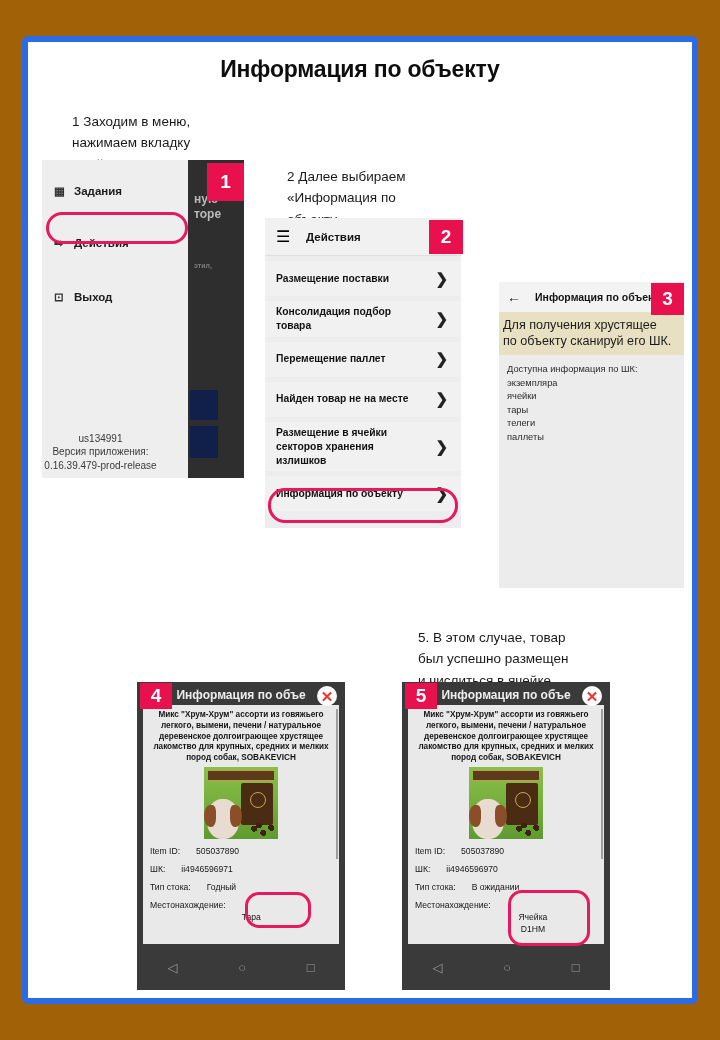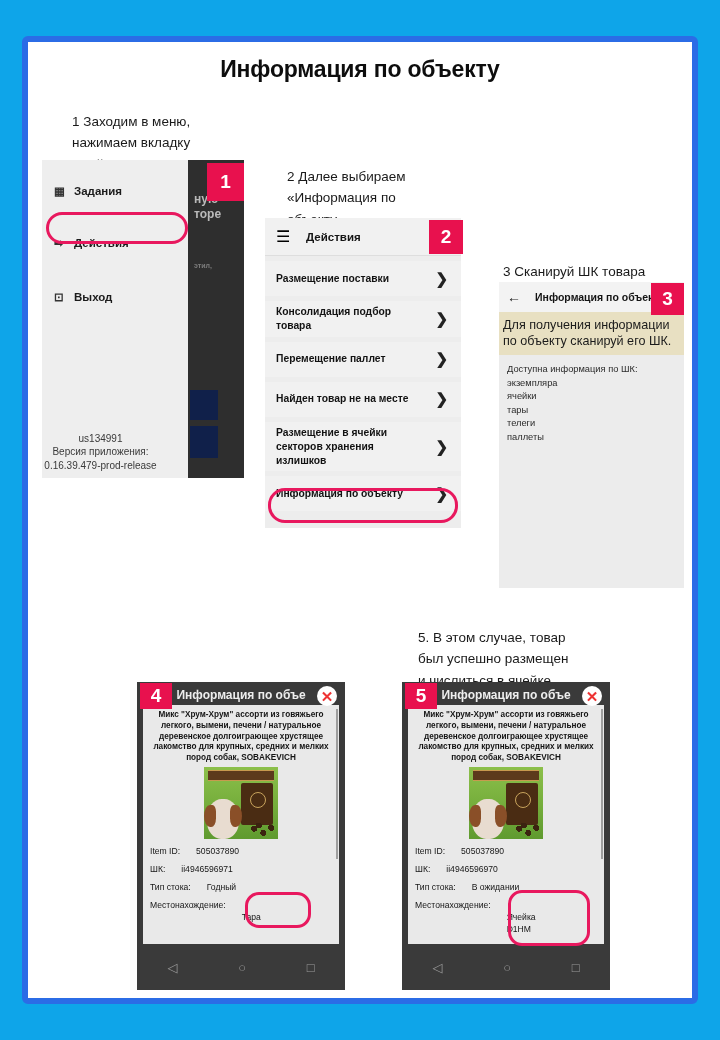--- a/index.html
+++ b/index.html
@@ -12,7 +12,7 @@
   .page {
     position: relative;
     width: 720px; height: 1040px;
-    background: #0ea5e9;
+    background: #a16207;
   }
   
   .frame {

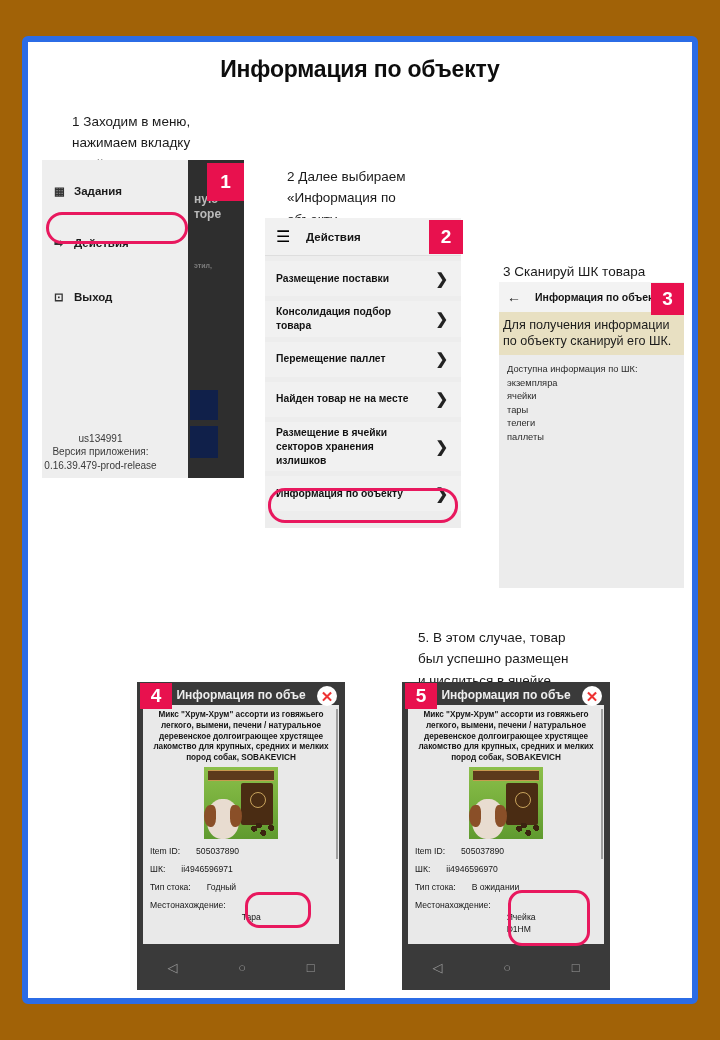--- a/index.html
+++ b/index.html
@@ -340,7 +340,6 @@
   <div class="caption" id="cap2">2 Далее выбираем
 «Информация по
 объекту»</div>
-  <div class="caption" id="cap3">3 Сканируй ШК товара</div>
   <div class="caption" id="cap5">5. В этом случае, товар
 был успешно размещен
 и числиться в ячейке</div>

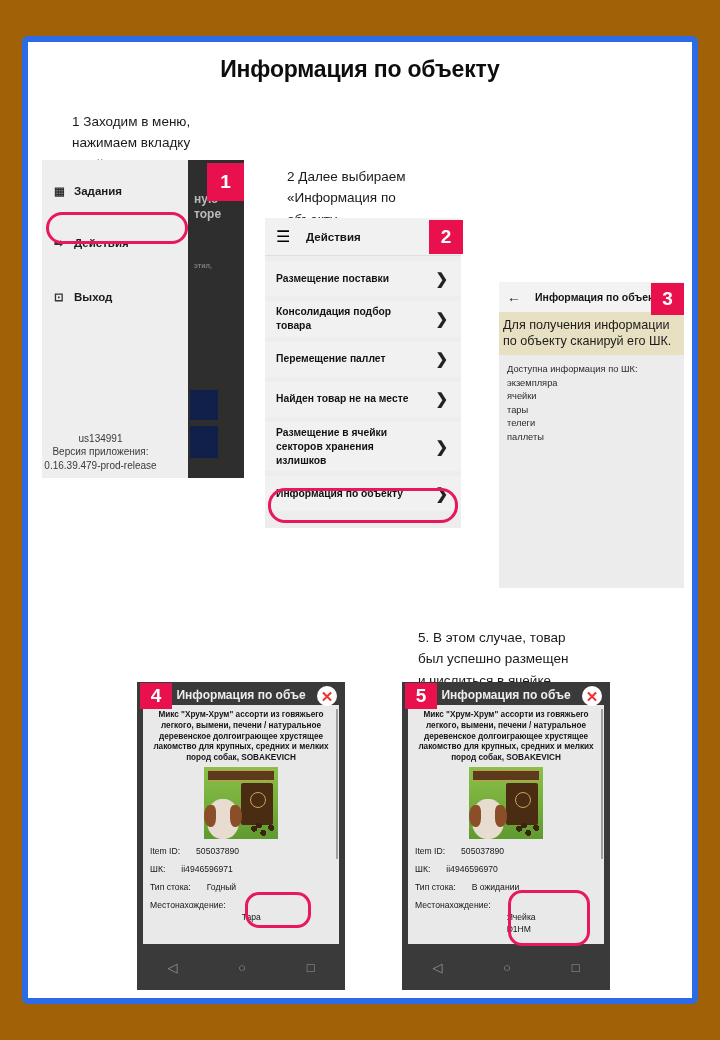--- a/index.html
+++ b/index.html
@@ -411,7 +411,7 @@
       <span class="back">←</span>
       <span class="ttl">Информация по объек</span>
     </div>
-    <div class="p3-note">Для получения информации
+    <div class="p3-note">Для получения хрустящее
 по объекту сканируй его ШК.</div>
     <div class="p3-list">Доступна информация по ШК:
 экземпляра

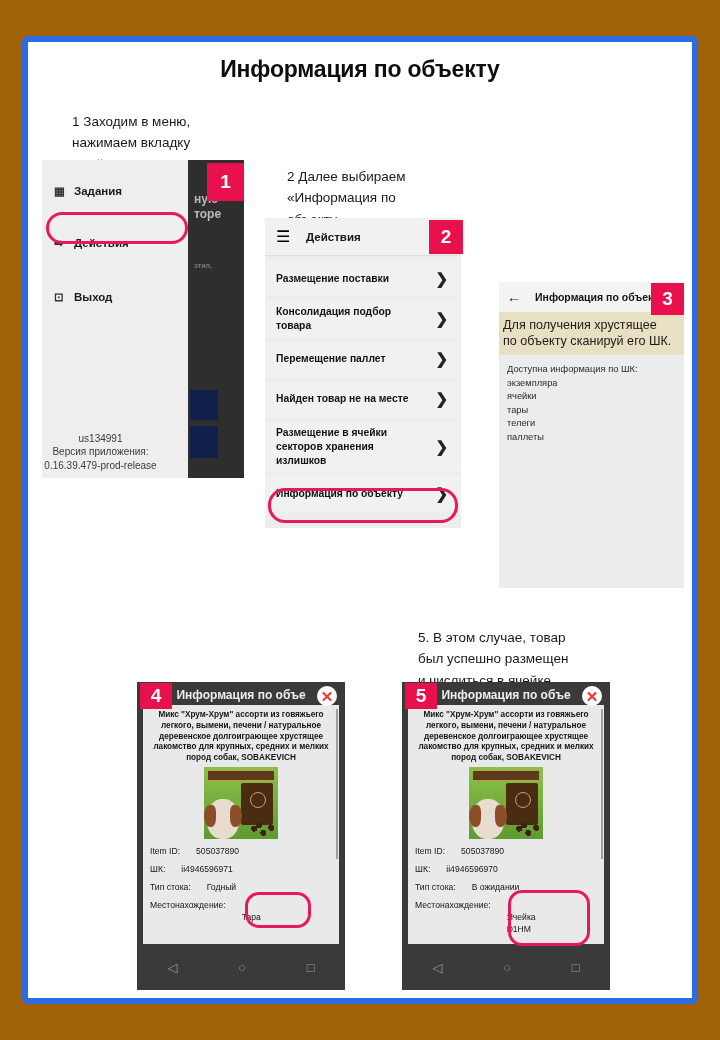--- a/index.html
+++ b/index.html
@@ -299,6 +299,7 @@
     color: #161616;
     margin-top: 6px;
     line-height: 1.4;
+    text-align: center;
   }
   .ph-field .k { white-space: nowrap; }
   .ph-field .v { font-weight: normal; margin-left: 16px; white-space: pre-line; }

